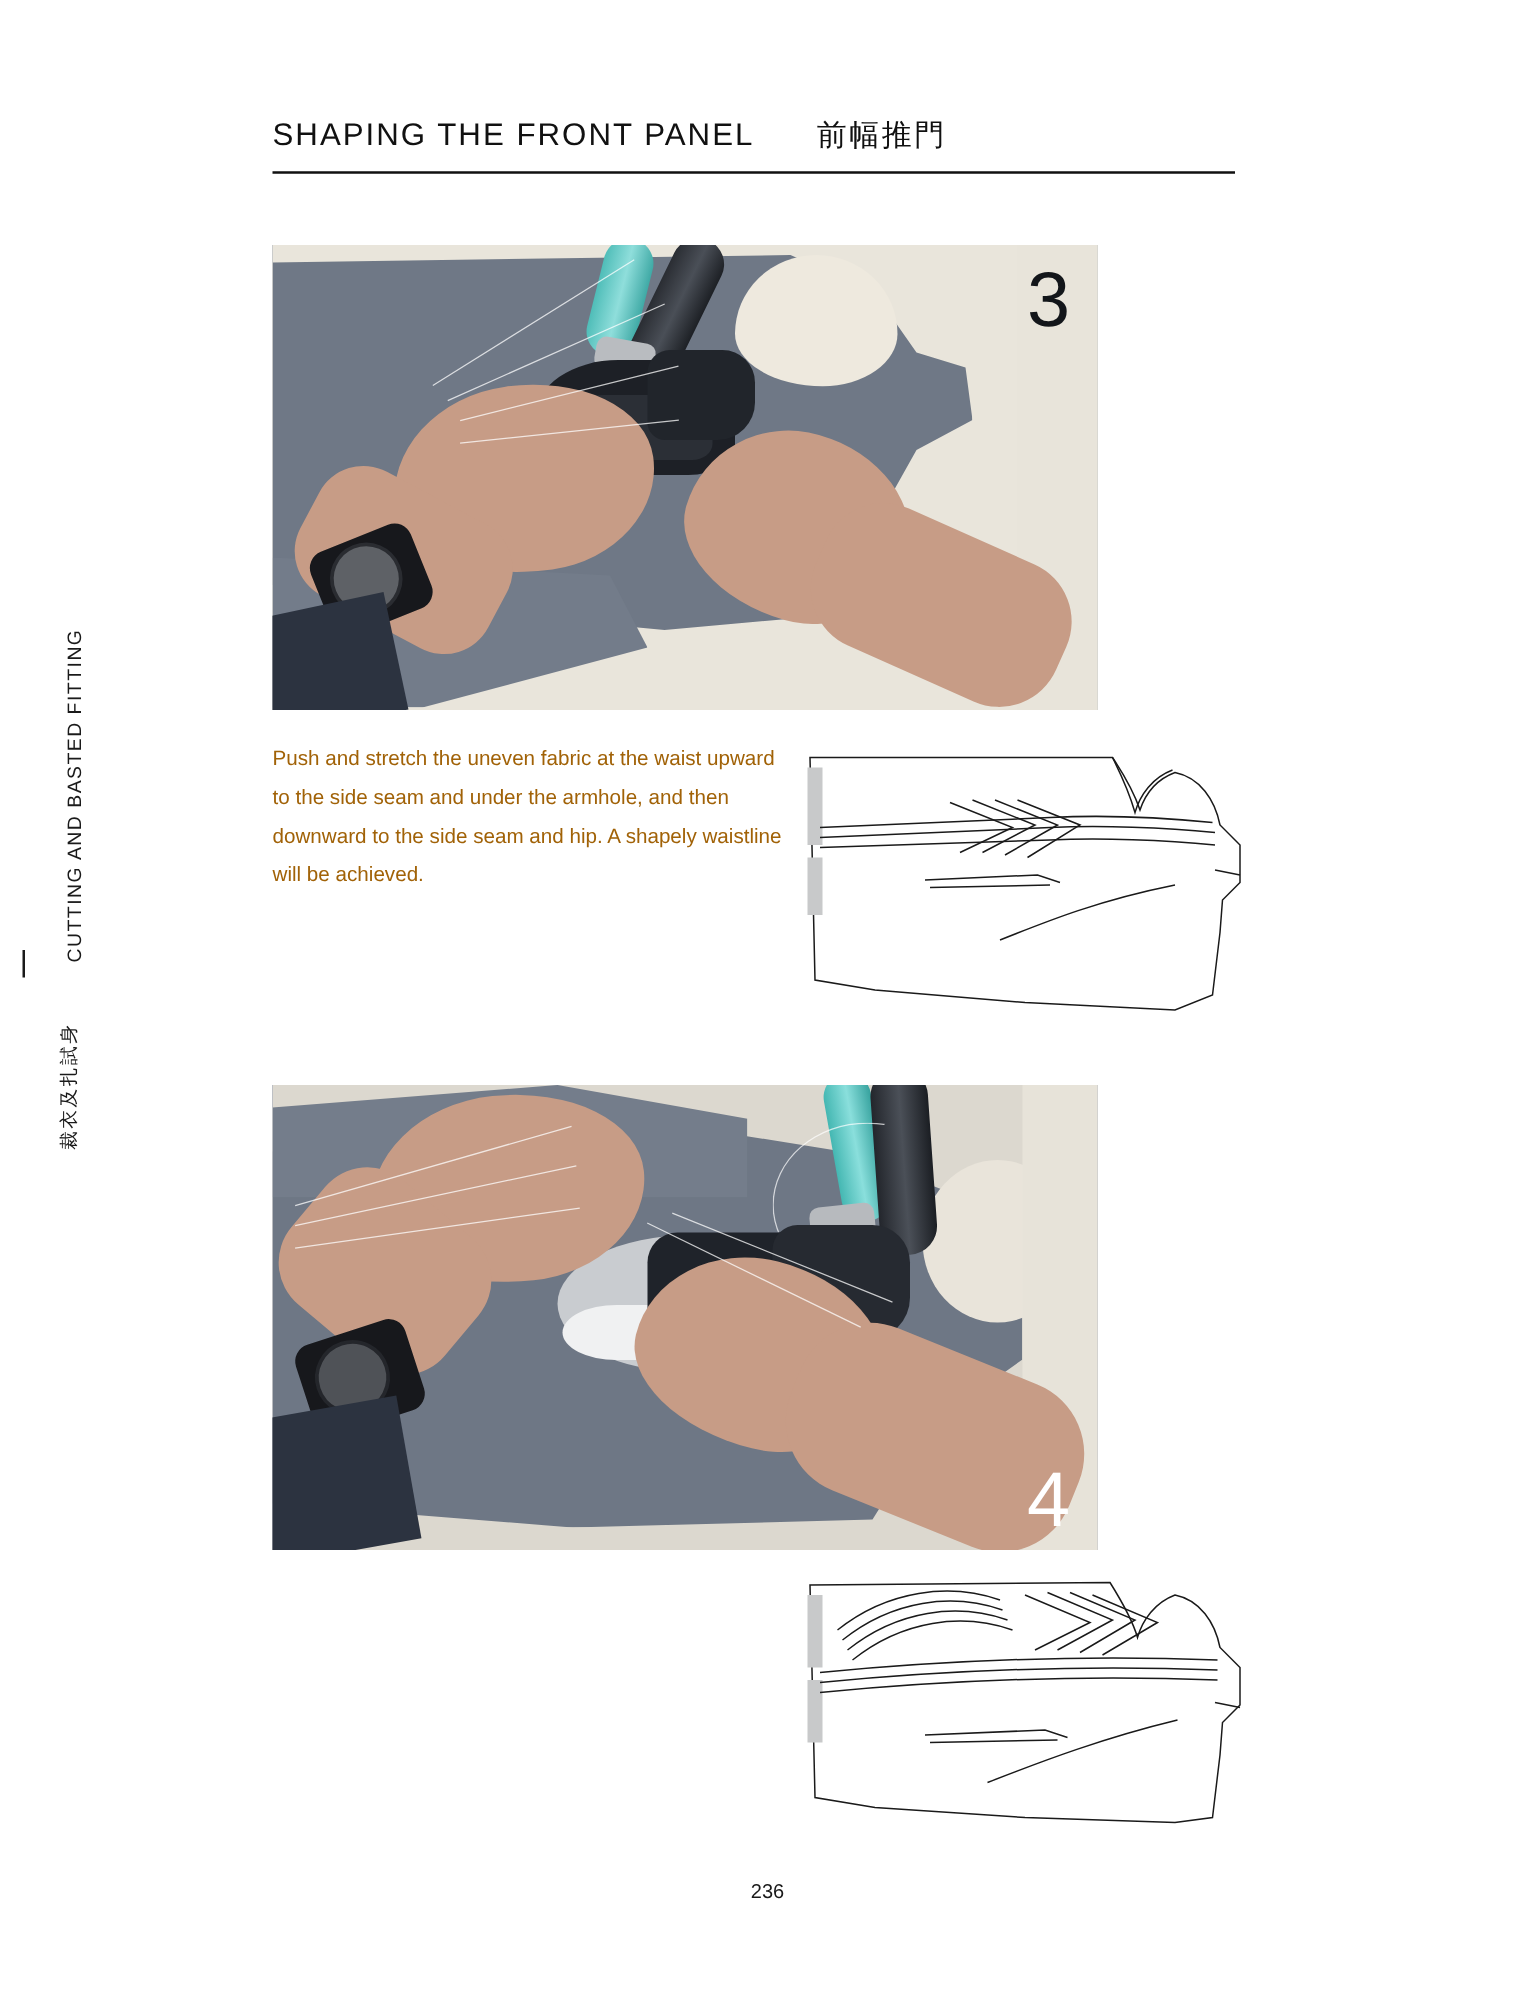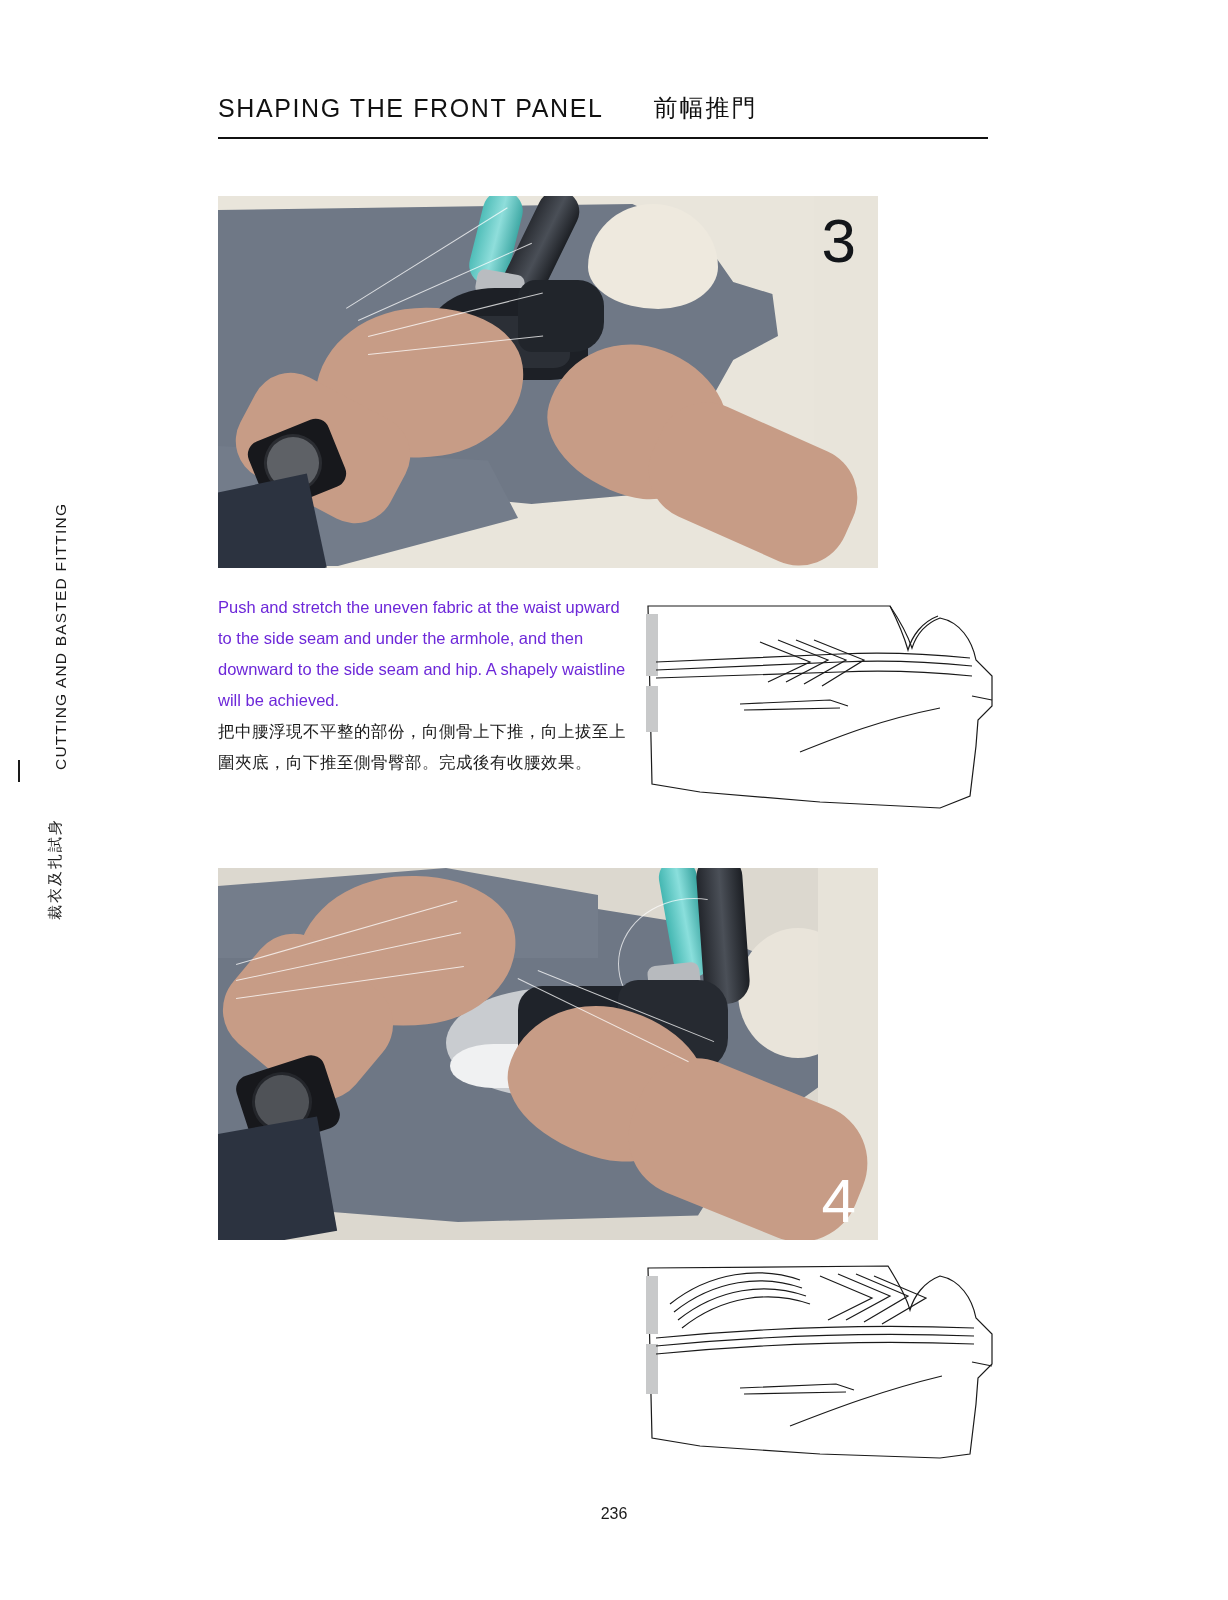--- a/index.html
+++ b/index.html
@@ -152,7 +152,7 @@
   .tb-en {
     font-size: 16.5px;
     line-height: 31px;
-    color: #6d28d9;
+    color: #a16207;
   }
   .tb-zh {
     font-size: 16.5px;

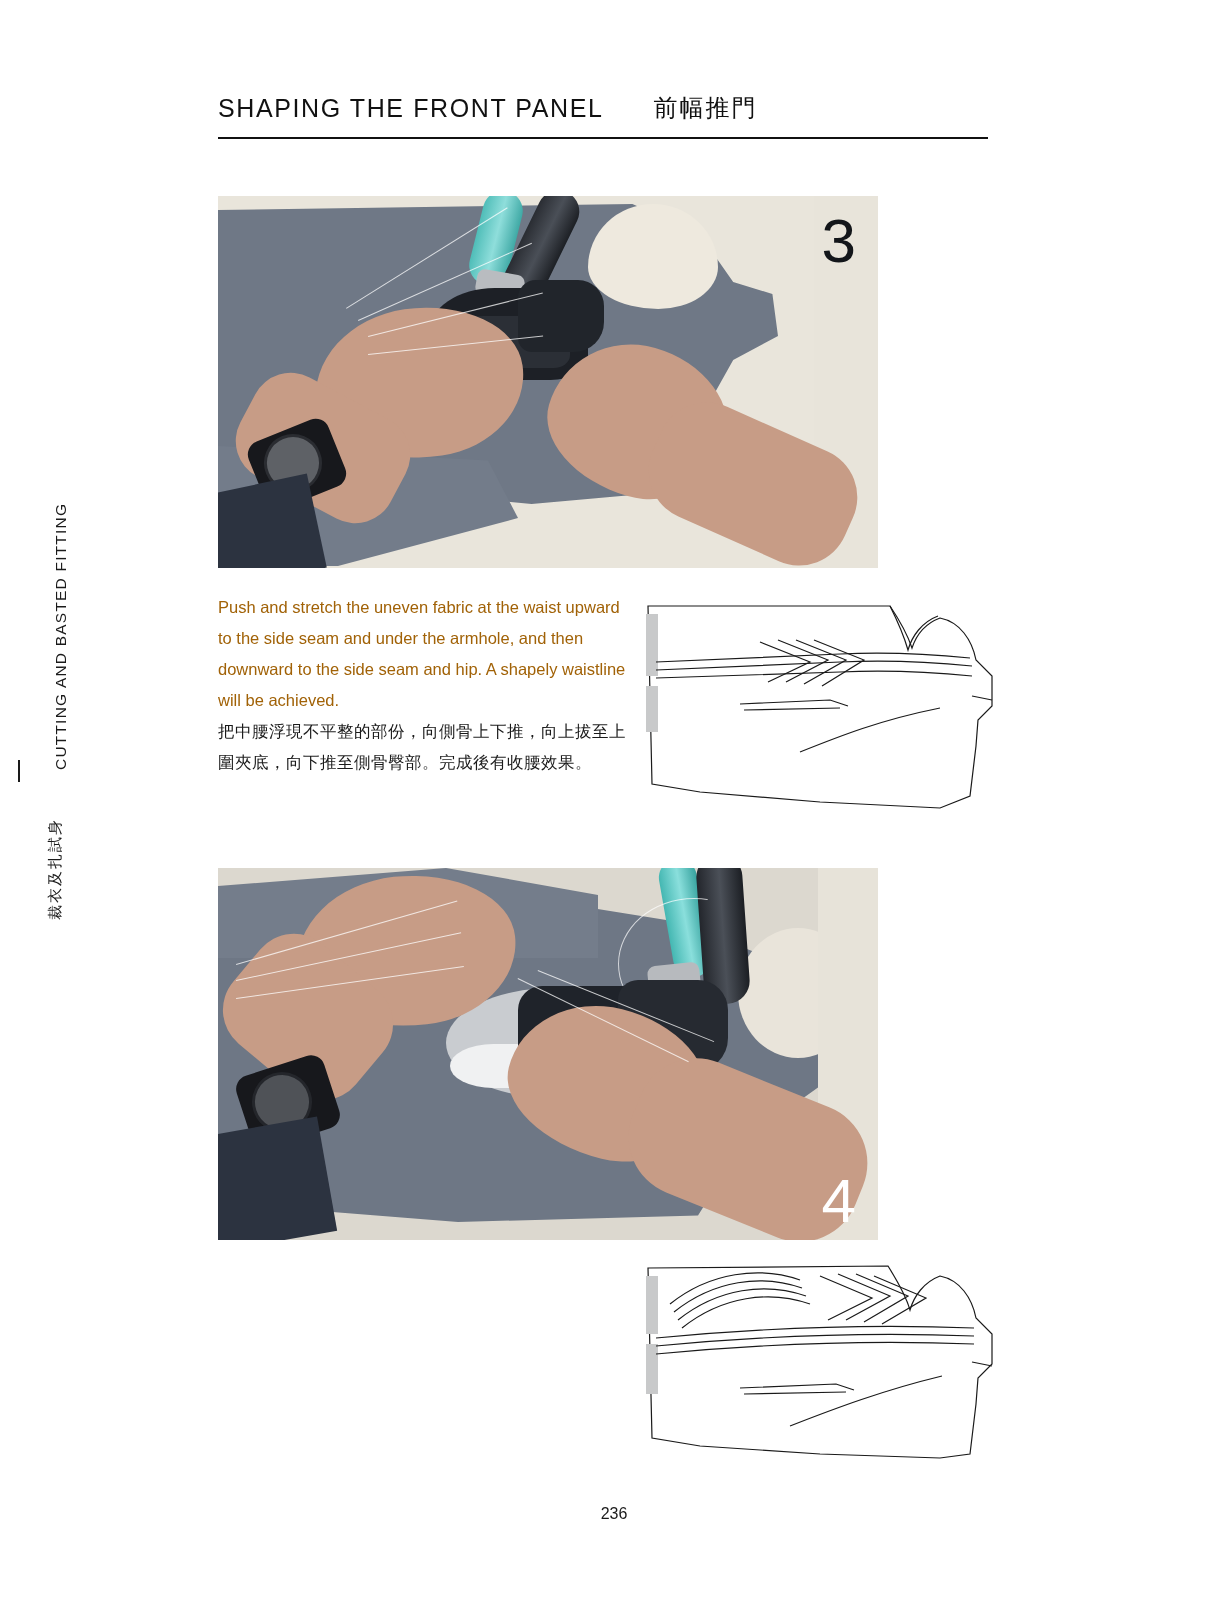--- a/index.html
+++ b/index.html
@@ -237,7 +237,6 @@
 
 <div class="textblock tb-1">
   <div class="tb-en">Push and stretch the uneven fabric at the waist upward to the side seam and under the armhole, and then downward to the side seam and hip. A shapely waistline will be achieved.</div>
-  <div class="tb-zh">把中腰浮現不平整的部份，向側骨上下推，向上拔至上圍夾底，向下推至側骨臀部。完成後有收腰效果。</div>
 </div>
 
 <div class="drawing dr-1">

